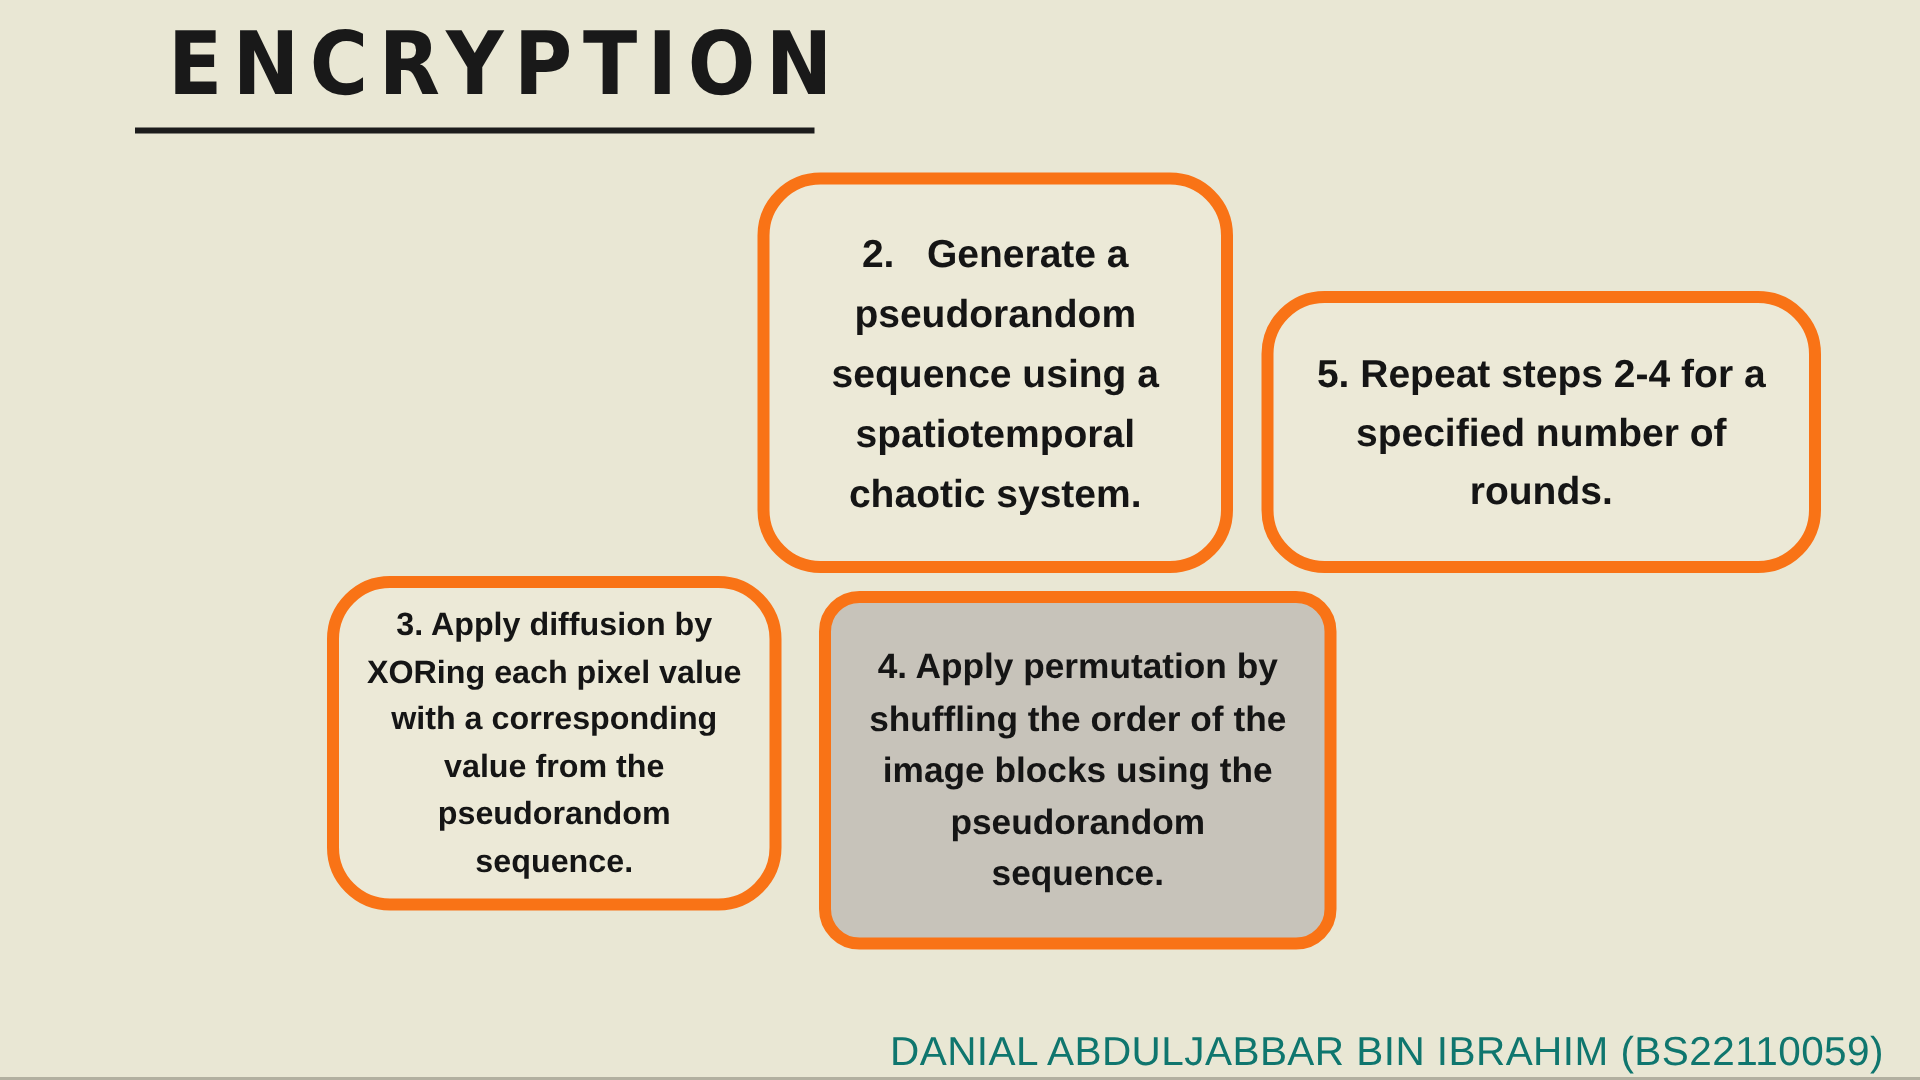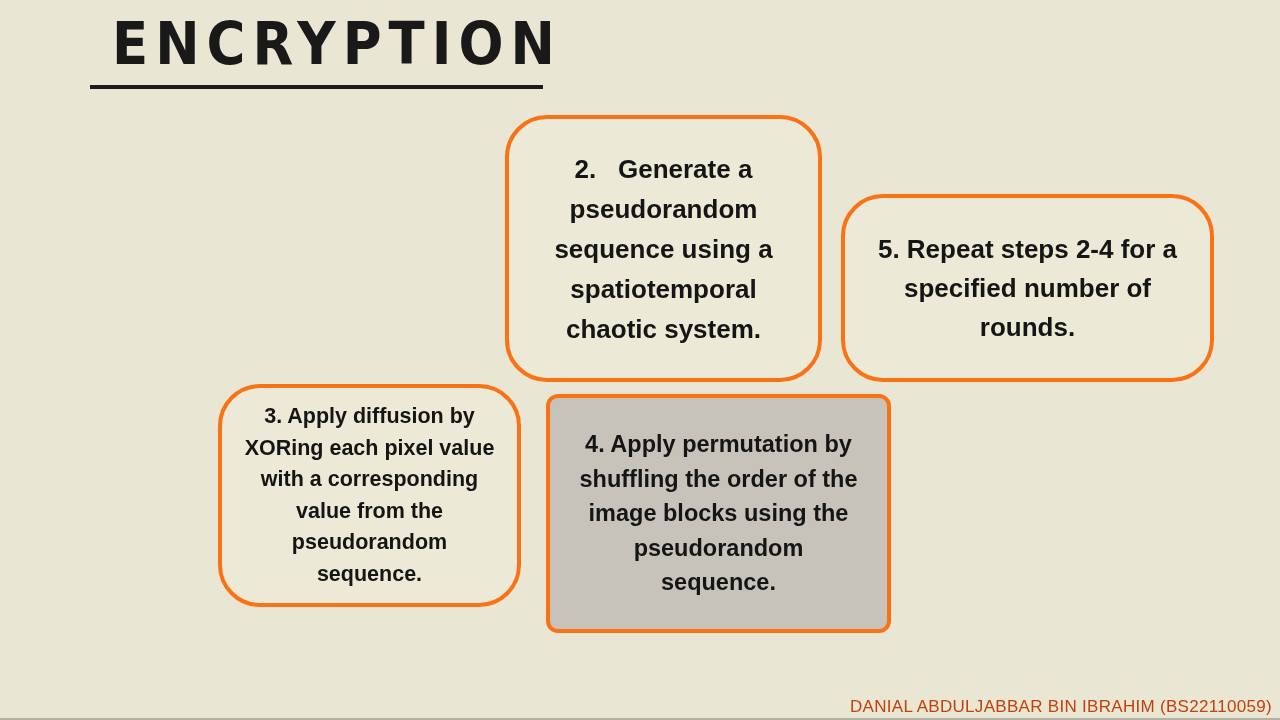--- a/index.html
+++ b/index.html
@@ -36,7 +36,7 @@
   .box {
     position: absolute;
     box-sizing: border-box;
-    border: 4px solid #f97316;
+    border: 8px solid #f97316;
     display: flex;
     align-items: center;
     justify-content: center;

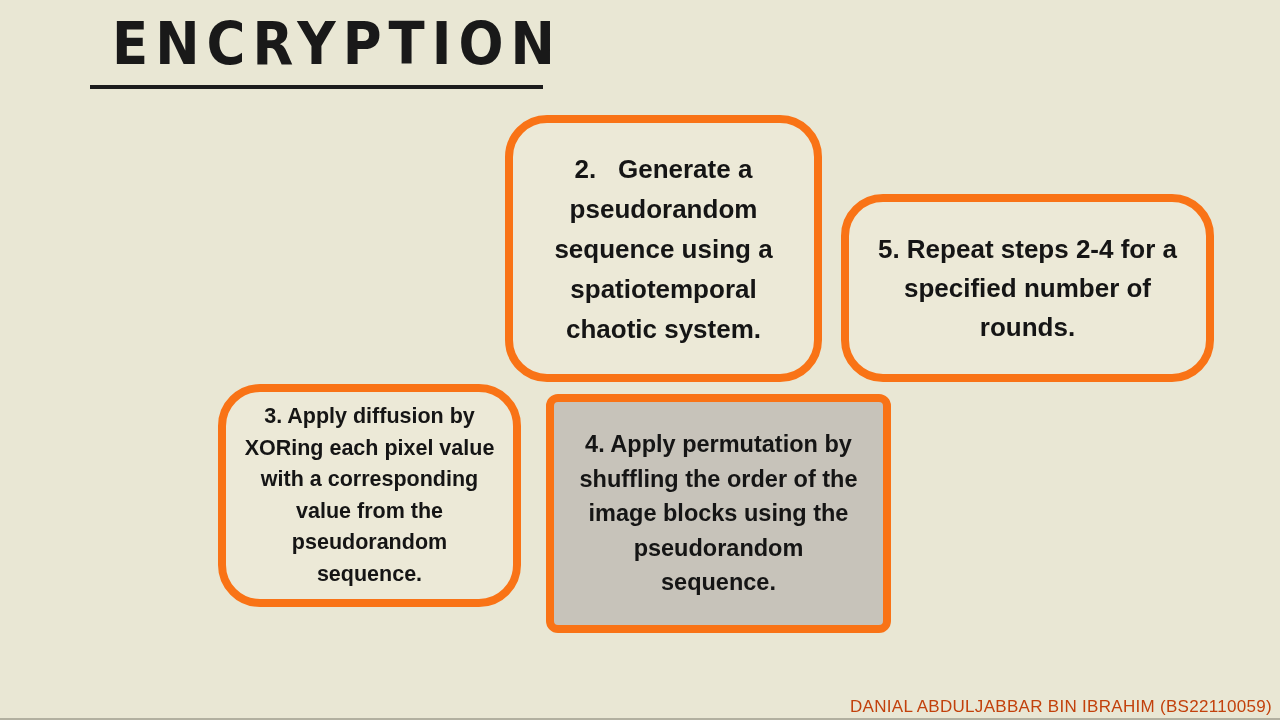--- a/index.html
+++ b/index.html
@@ -54,7 +54,7 @@
   .box-1 { left: 90px;  top: 205px; width: 392px; height: 165px; border-radius: 36px; font-size: 24px;   line-height: 35px; }
   .box-2 { left: 505px; top: 115px; width: 317px; height: 267px; border-radius: 42px; font-size: 26px;   line-height: 40px; }
   .box-3 { left: 218px; top: 384px; width: 303px; height: 223px; border-radius: 42px; font-size: 21.5px; line-height: 31.5px; }
-  .box-4 { left: 546px; top: 394px; width: 345px; height: 239px; border-radius: 12px; font-size: 23.5px; line-height: 34.5px; }
+  .box-4 { left: 546px; top: 394px; width: 345px; height: 239px; border-radius: 27px; font-size: 23.5px; line-height: 34.5px; }
   .box-5 { left: 841px; top: 194px; width: 373px; height: 188px; border-radius: 42px; font-size: 26px;   line-height: 39px; }
   .footer {
     position: absolute;

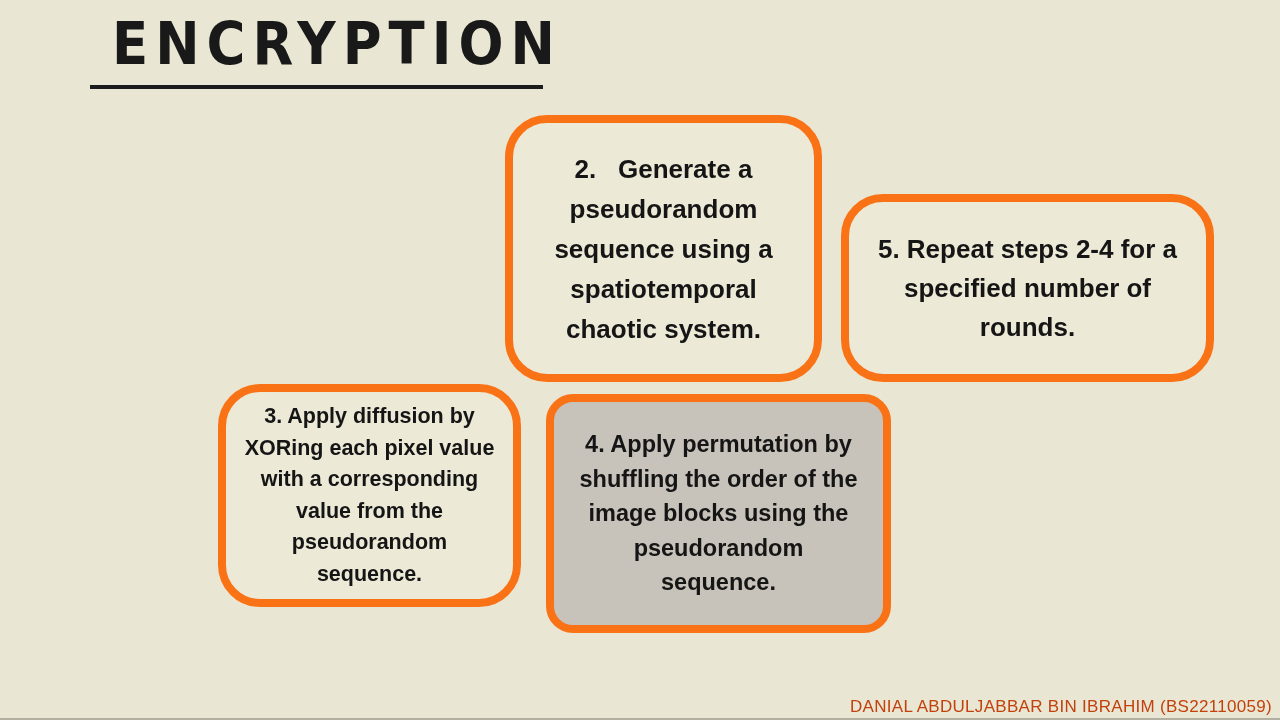--- a/index.html
+++ b/index.html
@@ -58,9 +58,9 @@
   .box-5 { left: 841px; top: 194px; width: 373px; height: 188px; border-radius: 42px; font-size: 26px;   line-height: 39px; }
   .footer {
     position: absolute;
-    right: 8px; bottom: 3px;
-    font-size: 17px;
-    color: #c2410c;
+    right: 24px; bottom: 3px;
+    font-size: 27px;
+    color: #0f766e;
     letter-spacing: 0.3px;
     white-space: nowrap;
   }

